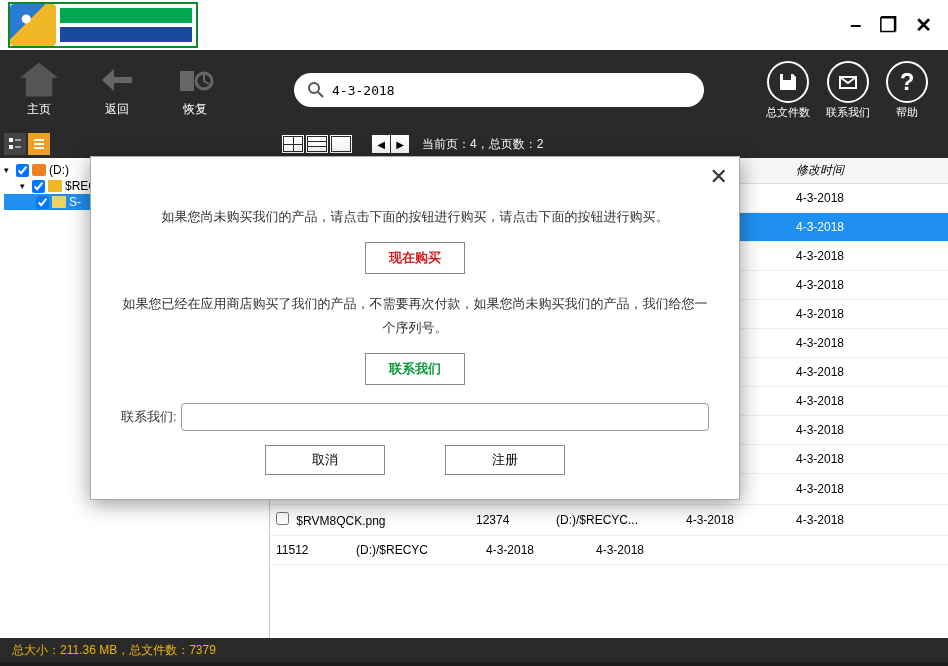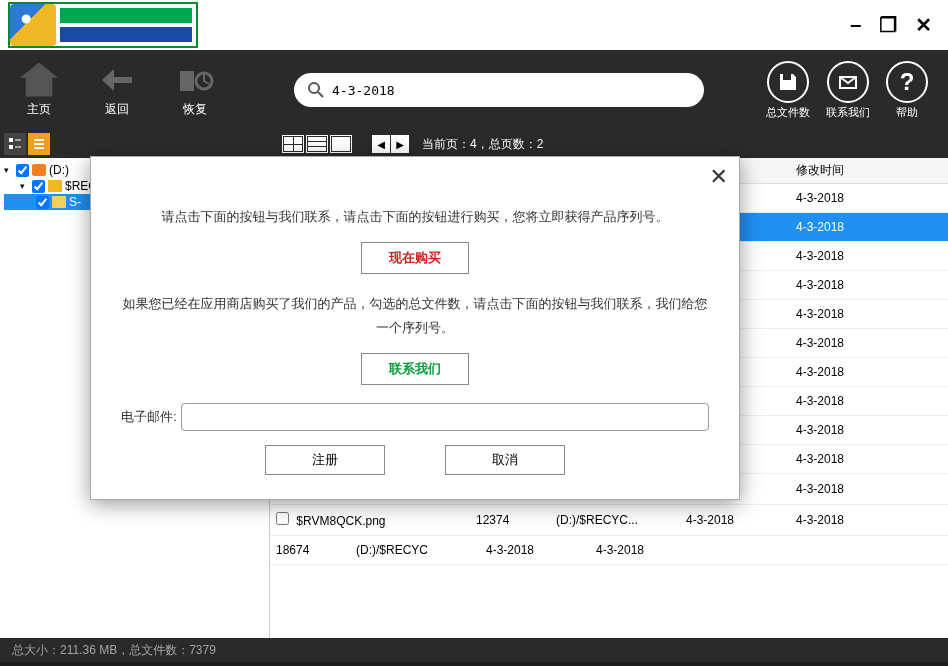--- a/index.html
+++ b/index.html
@@ -55,7 +55,7 @@
 
 .filelist { flex: 1; overflow: hidden; }
 .fl-header { display: flex; background: #f6f6f6; border-bottom: 1px solid #ddd; font-size: 12px; padding: 4px 0; }
-.fl-header > div { padding: 0 6px; }
+.fl-header > div { padding: 0 6px; font-style: italic; }
 .col-name { width: 200px; }
 .col-size { width: 80px; }
 .col-path { width: 130px; }

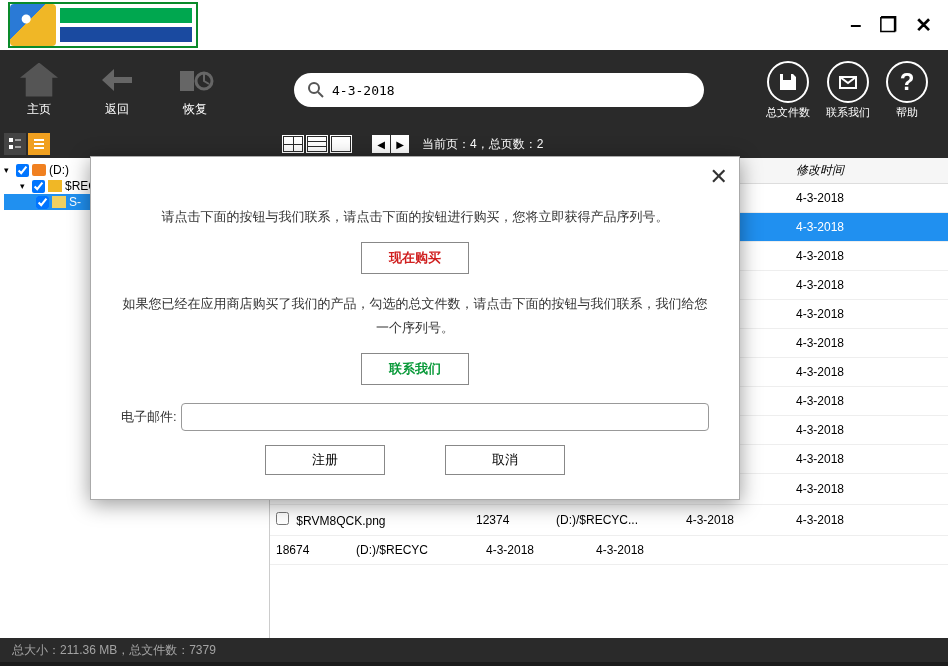--- a/index.html
+++ b/index.html
@@ -331,7 +331,7 @@
   <div class="modal">
     <div class="modal-close">✕</div>
     <div class="modal-body">
-      <p>请点击下面的按钮与我们联系，请点击下面的按钮进行购买，您将立即获得产品序列号。</p>
+      <p>如果您尚未购买我们的产品，请点击下面的按钮进行购买，请点击下面的按钮进行购买。</p>
       <button class="modal-btn red">现在购买</button>
       <p>如果您已经在应用商店购买了我们的产品，勾选的总文件数，请点击下面的按钮与我们联系，我们给您一个序列号。</p>
       <button class="modal-btn green">联系我们</button>

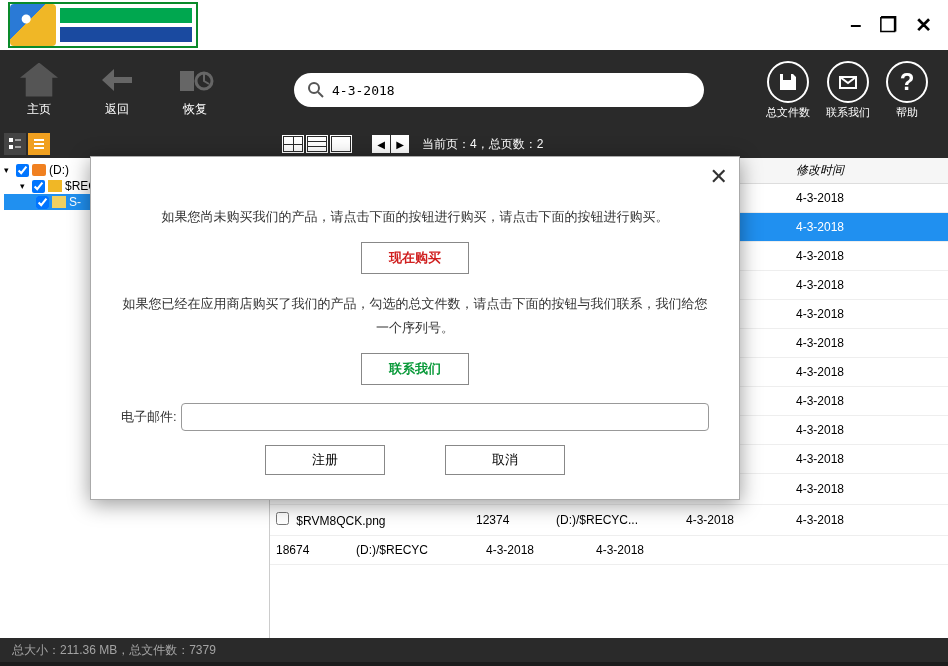--- a/index.html
+++ b/index.html
@@ -76,7 +76,7 @@
 .modal-close { position: absolute; top: 8px; right: 12px; font-size: 22px; cursor: pointer; color: #333; }
 .modal-body { padding: 48px 30px 24px; font-size: 13px; color: #333; }
 .modal-body p { text-align: center; line-height: 1.8; margin-bottom: 14px; }
-.modal-btn { display: block; margin: 0 auto 18px; width: 108px; height: 32px; border: 1px solid #888; background: #fff; cursor: pointer; font-size: 13px; }
+.modal-btn { display: block; margin: 0 auto 18px; width: 100px; height: 32px; border: 1px solid #888; background: #fff; cursor: pointer; font-size: 13px; }
 .modal-btn.red { color: #d02020; font-weight: bold; }
 .modal-btn.green { color: #0a9a3a; font-weight: bold; }
 .form-row { display: flex; align-items: center; margin-bottom: 14px; }

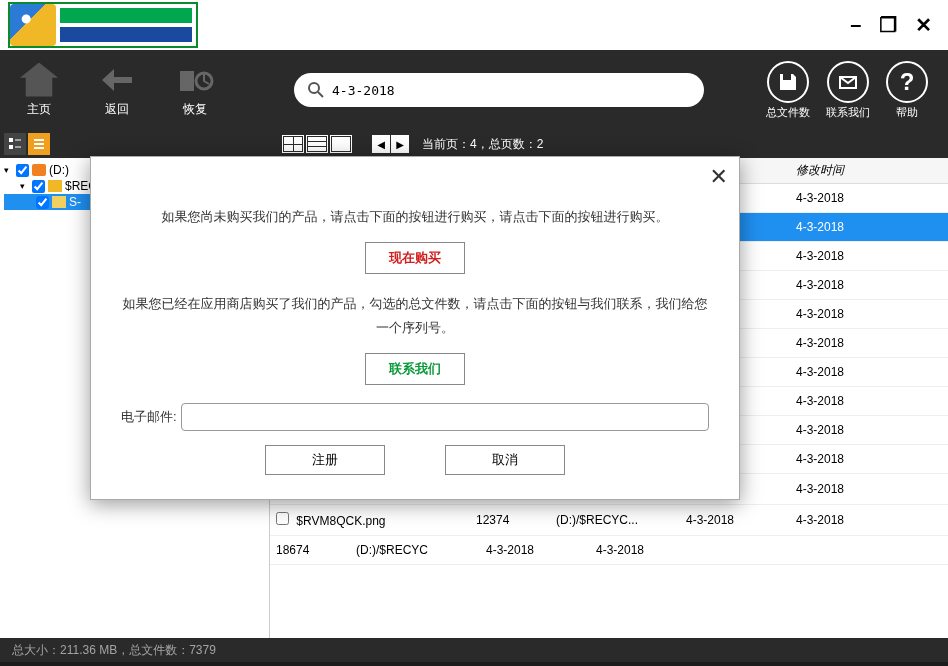--- a/index.html
+++ b/index.html
@@ -333,7 +333,7 @@
     <div class="modal-body">
       <p>如果您尚未购买我们的产品，请点击下面的按钮进行购买，请点击下面的按钮进行购买。</p>
       <button class="modal-btn red">现在购买</button>
-      <p>如果您已经在应用商店购买了我们的产品，勾选的总文件数，请点击下面的按钮与我们联系，我们给您一个序列号。</p>
+      <p>如果您已经在应用商店购买了我们的产品，不需要再次付款，如果您尚未购买我们的产品，我们给您一个序列号。</p>
       <button class="modal-btn green">联系我们</button>
       <div class="form-row">
         <label>电子邮件:</label>

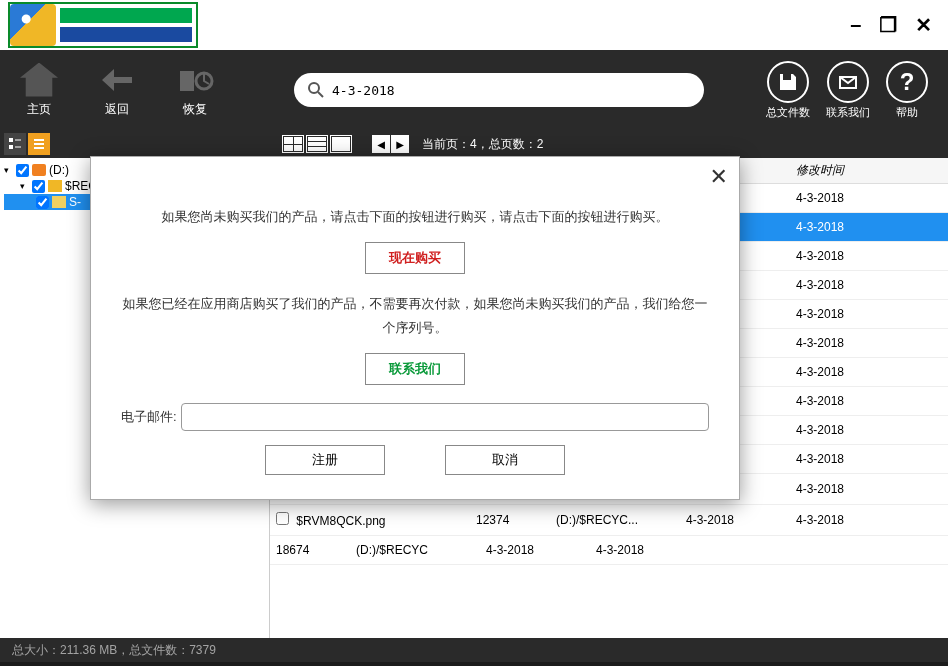--- a/index.html
+++ b/index.html
@@ -336,7 +336,7 @@
       <p>如果您已经在应用商店购买了我们的产品，不需要再次付款，如果您尚未购买我们的产品，我们给您一个序列号。</p>
       <button class="modal-btn green">联系我们</button>
       <div class="form-row">
-        <label>电子邮件:</label>
+        <label>联系我们:</label>
         <input type="text" style="">
       </div>
       <div class="modal-actions">

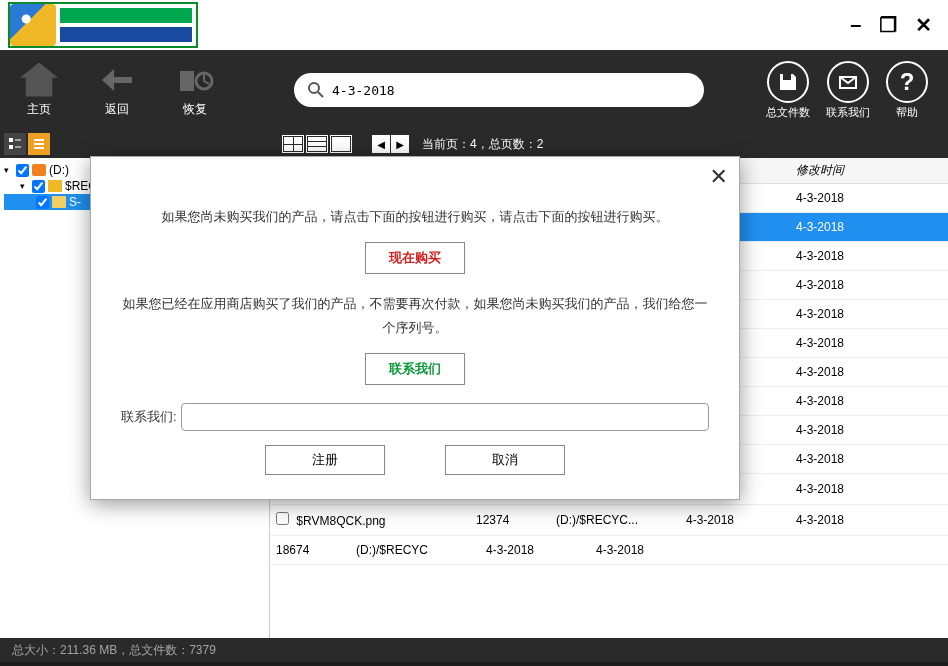--- a/index.html
+++ b/index.html
@@ -340,8 +340,8 @@
         <input type="text" style="">
       </div>
       <div class="modal-actions">
+        <button>取消</button>
         <button>注册</button>
-        <button>取消</button>
       </div>
     </div>
   </div>

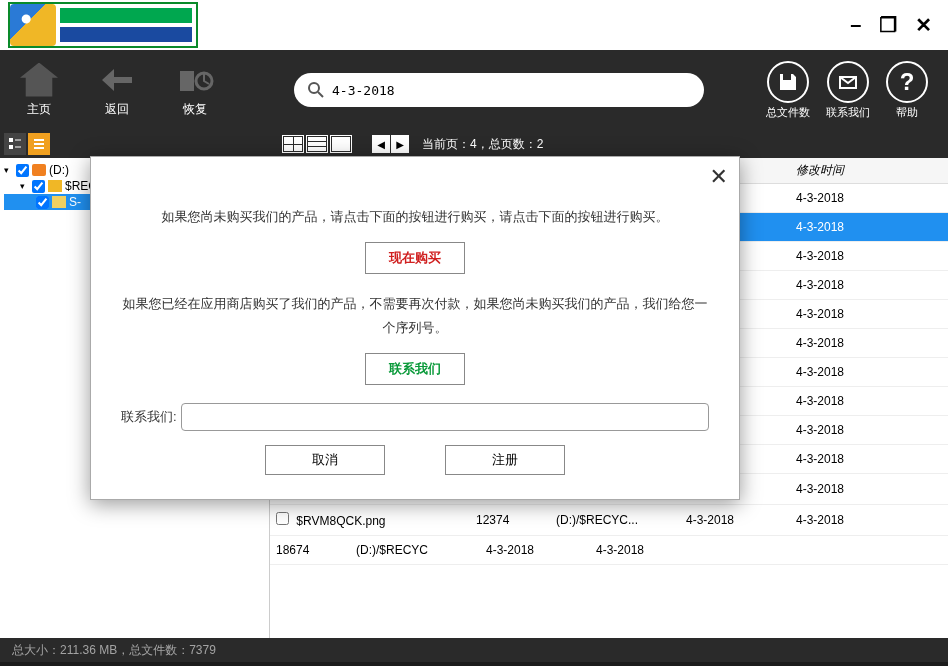--- a/index.html
+++ b/index.html
@@ -314,7 +314,7 @@
           <div class="col-modify">4-3-2018</div>
         </div>
         <div class="fl-row">
-          <div class="col-size">18674</div>
+          <div class="col-size">11512</div>
           <div class="col-path">(D:)/$RECYC</div>
           <div class="col-create">4-3-2018</div>
           <div class="col-modify">4-3-2018</div>

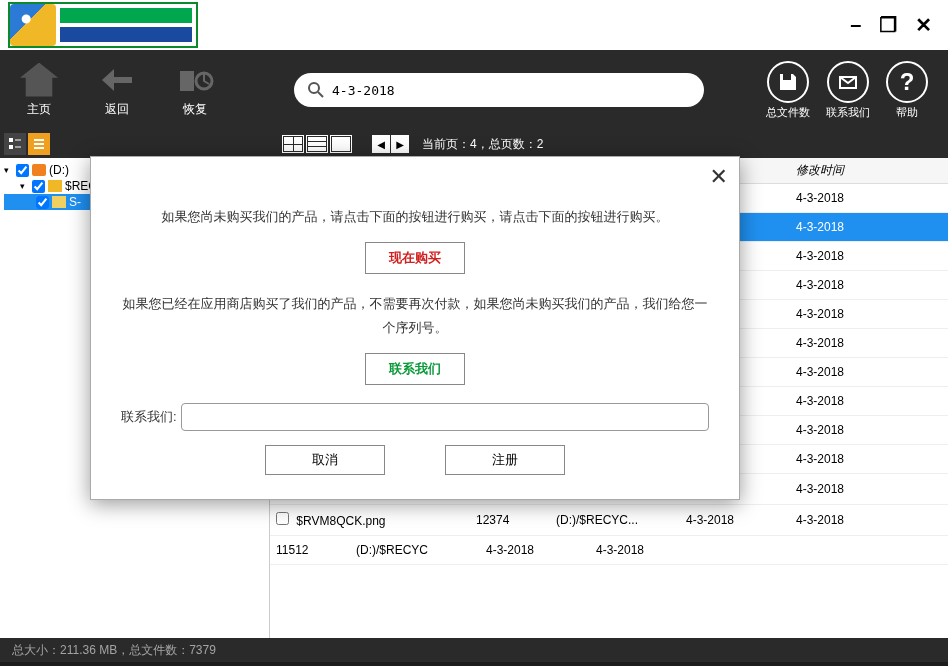--- a/index.html
+++ b/index.html
@@ -67,7 +67,7 @@
 .fl-row input[type=checkbox] { margin-right: 4px; }
 
 
-.statusbar { height: 24px; background: #2a2a2a; color: #a3a3a3; font-size: 12px; display: flex; align-items: center; padding: 0 12px; }
+.statusbar { height: 24px; background: #2a2a2a; color: #eab308; font-size: 12px; display: flex; align-items: center; padding: 0 12px; }
 .statusbar .sright { margin-left: auto; }
 
 

